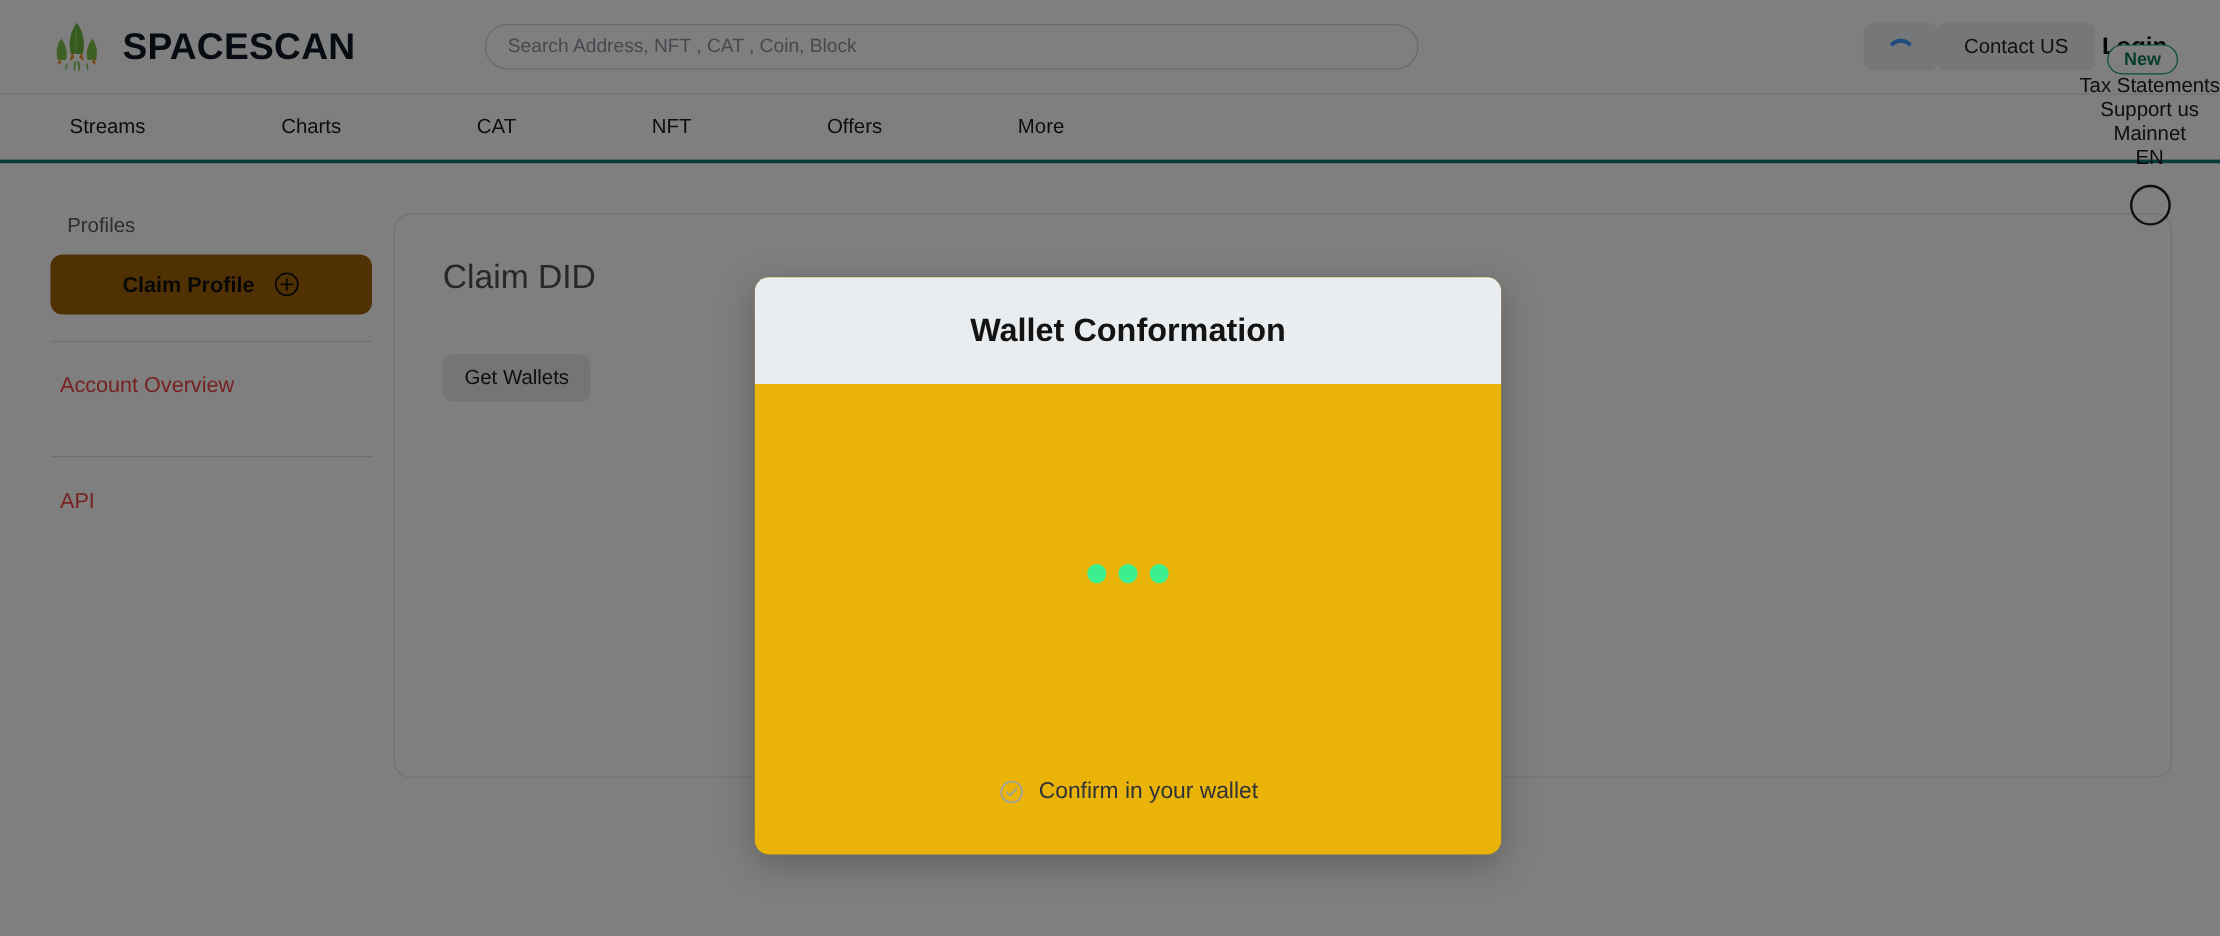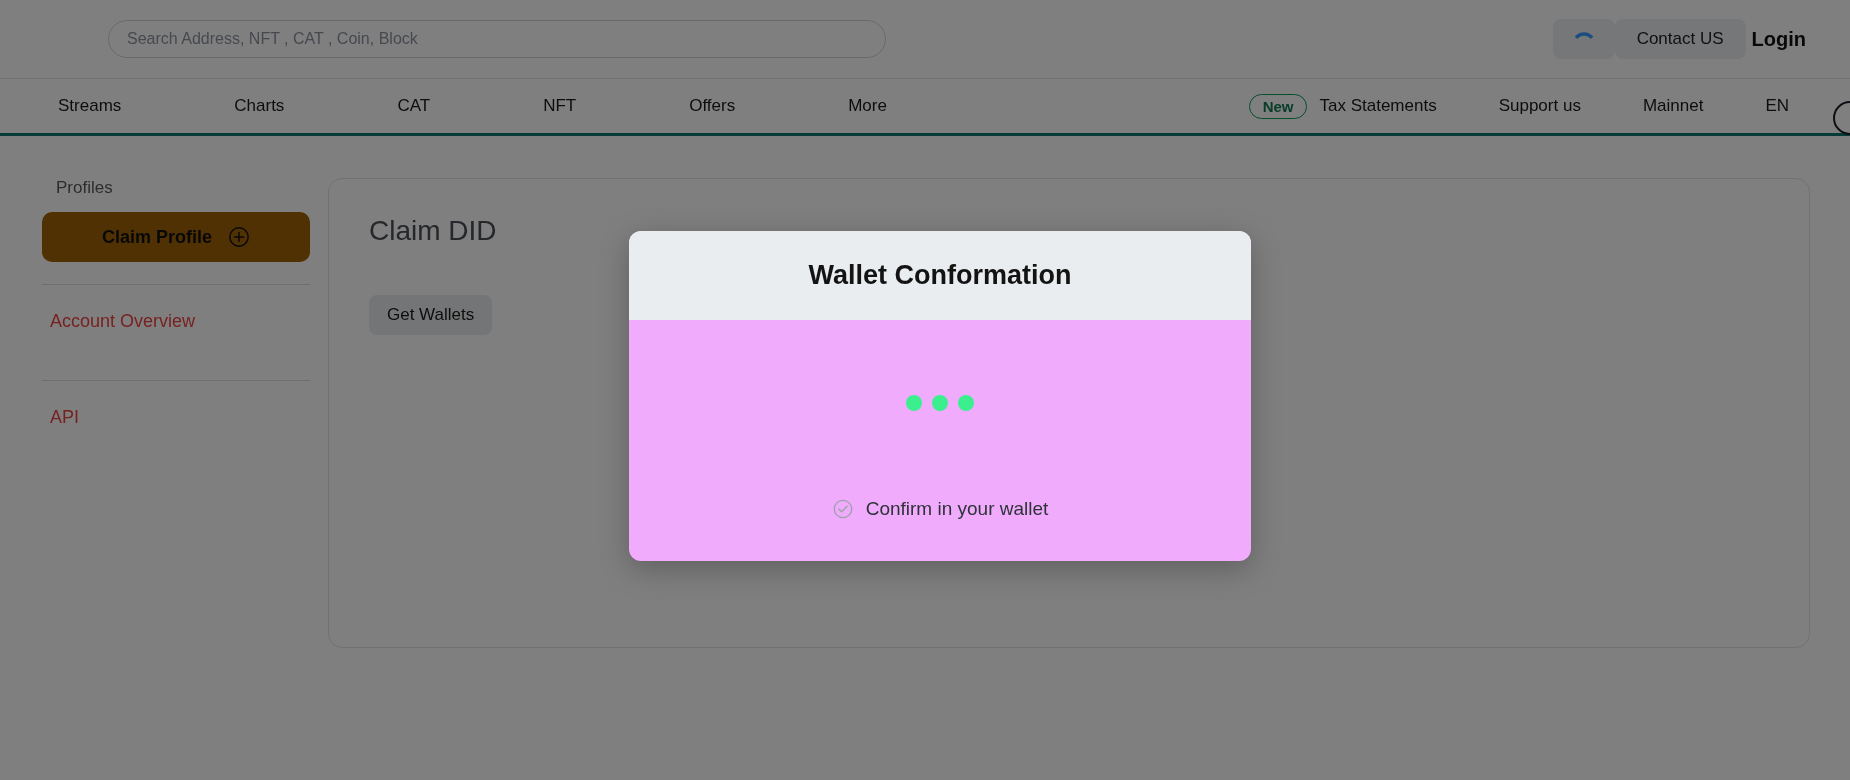--- a/index.html
+++ b/index.html
@@ -180,6 +180,27 @@
 <div id="page">
 
   <div class="header">
+    <div class="brand">
+      <span class="logo-mark">
+        <svg viewBox="0 0 52 52" width="52" height="52" aria-hidden="true">
+          <g>
+            <path d="M26 6 C20 14 19 24 21 32 L31 32 C33 24 32 14 26 6 Z" fill="#6cb33f"></path>
+            <path d="M26 7 C24 15 23.5 24 24.5 32 L26 32 Z" fill="#8cc963" opacity="0.8"></path>
+            <path d="M13 19 C9 25 8.5 31 10 37 L17 37 C18.5 31 17.5 25 13 19 Z" fill="#7cc04a"></path>
+            <path d="M39 19 C43 25 43.5 31 42 37 L35 37 C33.5 31 34.5 25 39 19 Z" fill="#7cc04a"></path>
+            <path d="M22 31 L20 38 L24 35 Z" fill="#f18a21"></path>
+            <path d="M30 31 L32 38 L28 35 Z" fill="#f18a21"></path>
+            <path d="M11.5 36 L10 41 L13.5 39 Z" fill="#f18a21"></path>
+            <path d="M40.5 36 L42 41 L38.5 39 Z" fill="#f18a21"></path>
+            <path d="M24 38 C23 42 23 45 24 47 C25 45 25 42 25.6 38 Z" fill="#8cc963"></path>
+            <path d="M28 38 C29 42 29 45 28 47 C27 45 27 42 26.4 38 Z" fill="#8cc963"></path>
+            <path d="M17 40 C16 43 16 45 17 46 C18 44 18 42 18.3 40 Z" fill="#8cc963"></path>
+            <path d="M35 40 C36 43 36 45 35 46 C34 44 34 42 33.7 40 Z" fill="#8cc963"></path>
+          </g>
+        </svg>
+      </span>
+      <span class="brand-name">SPACESCAN</span>
+    </div>
 
     <div class="search-wrap">
       <input class="search-input" type="text" placeholder="Search Address, NFT , CAT , Coin, Block" style="">

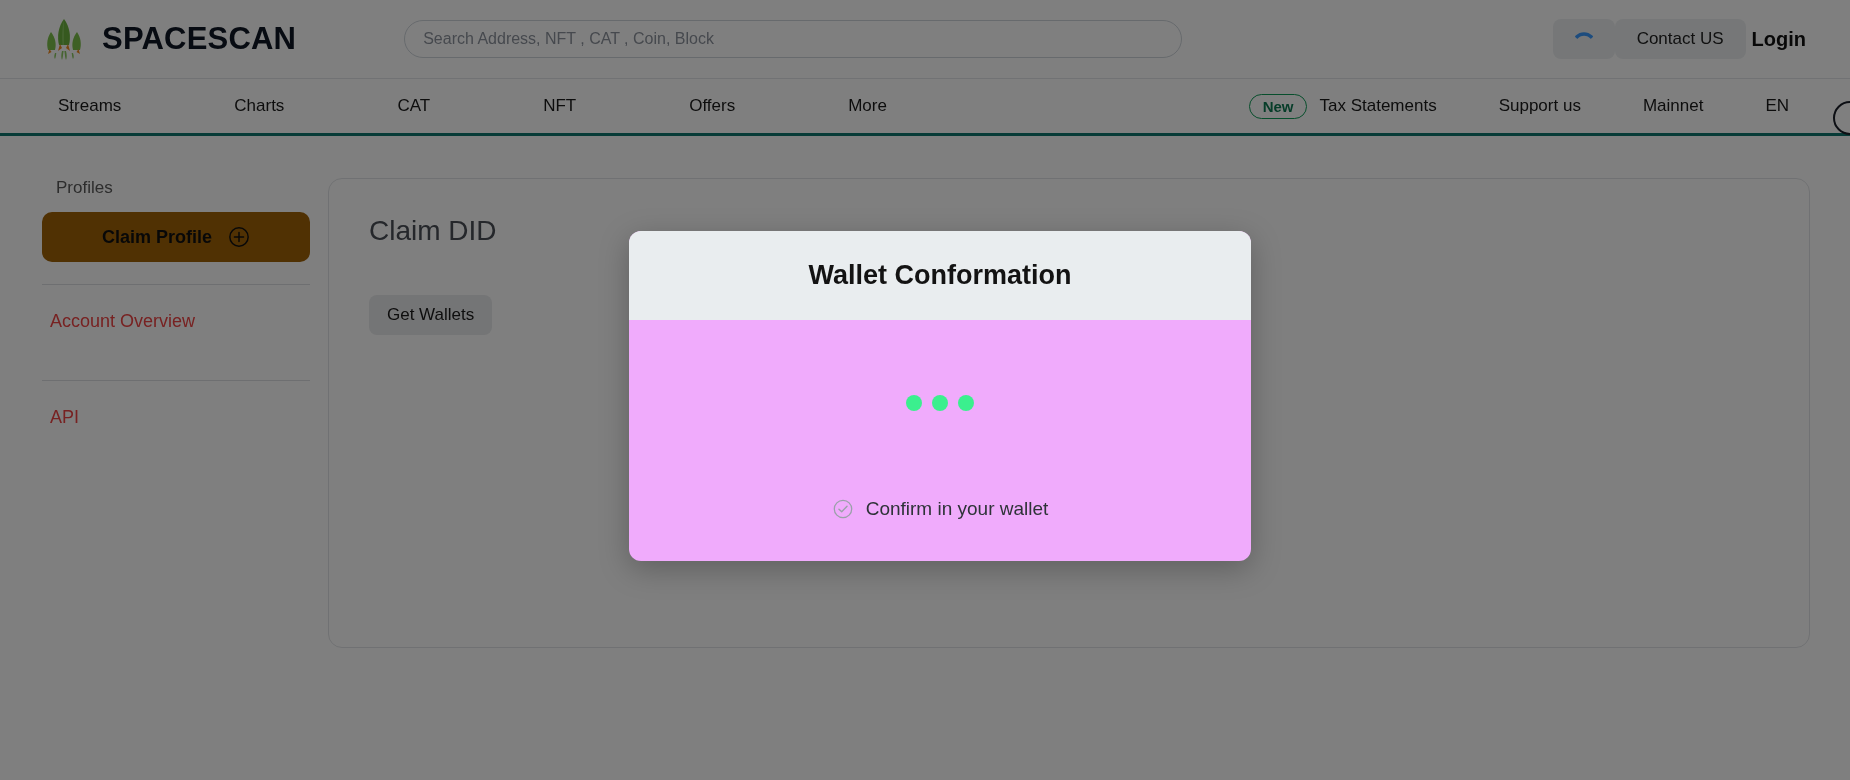--- a/index.html
+++ b/index.html
@@ -68,7 +68,7 @@
   }
   .nav-left .nav-item:nth-child(1){ margin-left: 58px; }
   .nav-left .nav-item{ margin-right: 113px; }
-  .nav-right { margin-left: auto; display:flex; align-items:center; }
+  .nav-right { margin-left: auto; display:flex; align-items:center;flex-direction:column; }
   .nav-right .nav-item { margin-right: 0; }
   .badge-new {
     border: 1px solid #0f9d58; color: #0f7a53; background:#fff;

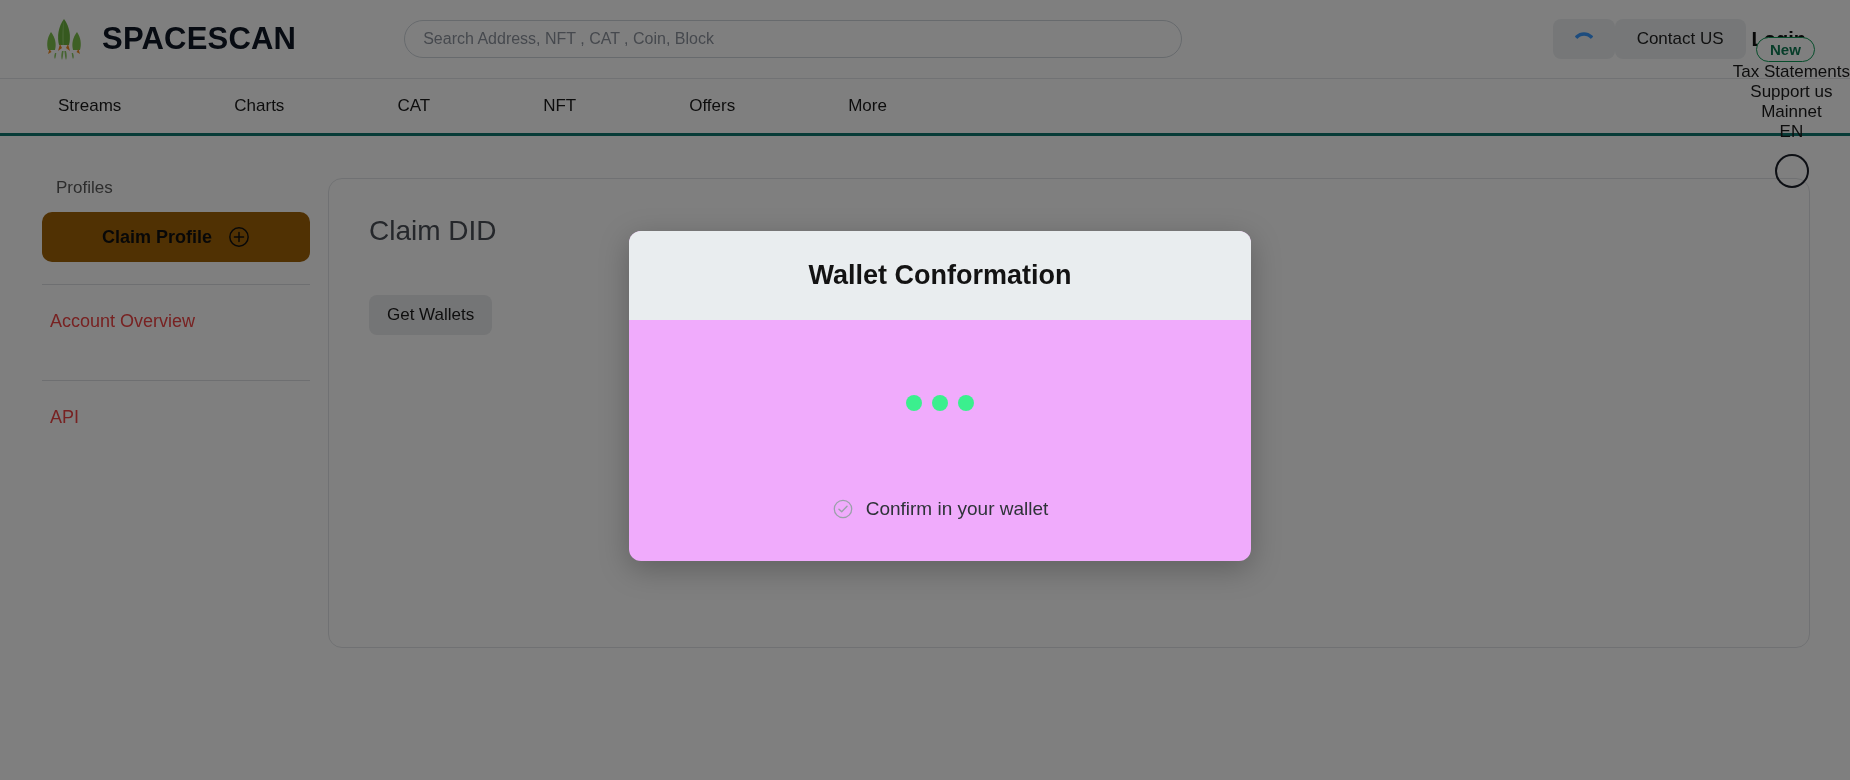--- a/index.html
+++ b/index.html
@@ -141,8 +141,8 @@
   }
   .modal {
     position: absolute; left: 629px; top: 231px;
-    width: 622px; height: 330px;
-    background: #f0abfc; border-radius: 12px;
+    width: 622px; height: 481px;
+    background: #eab308; border-radius: 12px;
     box-shadow: 0 8px 30px rgba(0,0,0,0.25);
     z-index: 11; display: flex; flex-direction: column;
     overflow: hidden;

